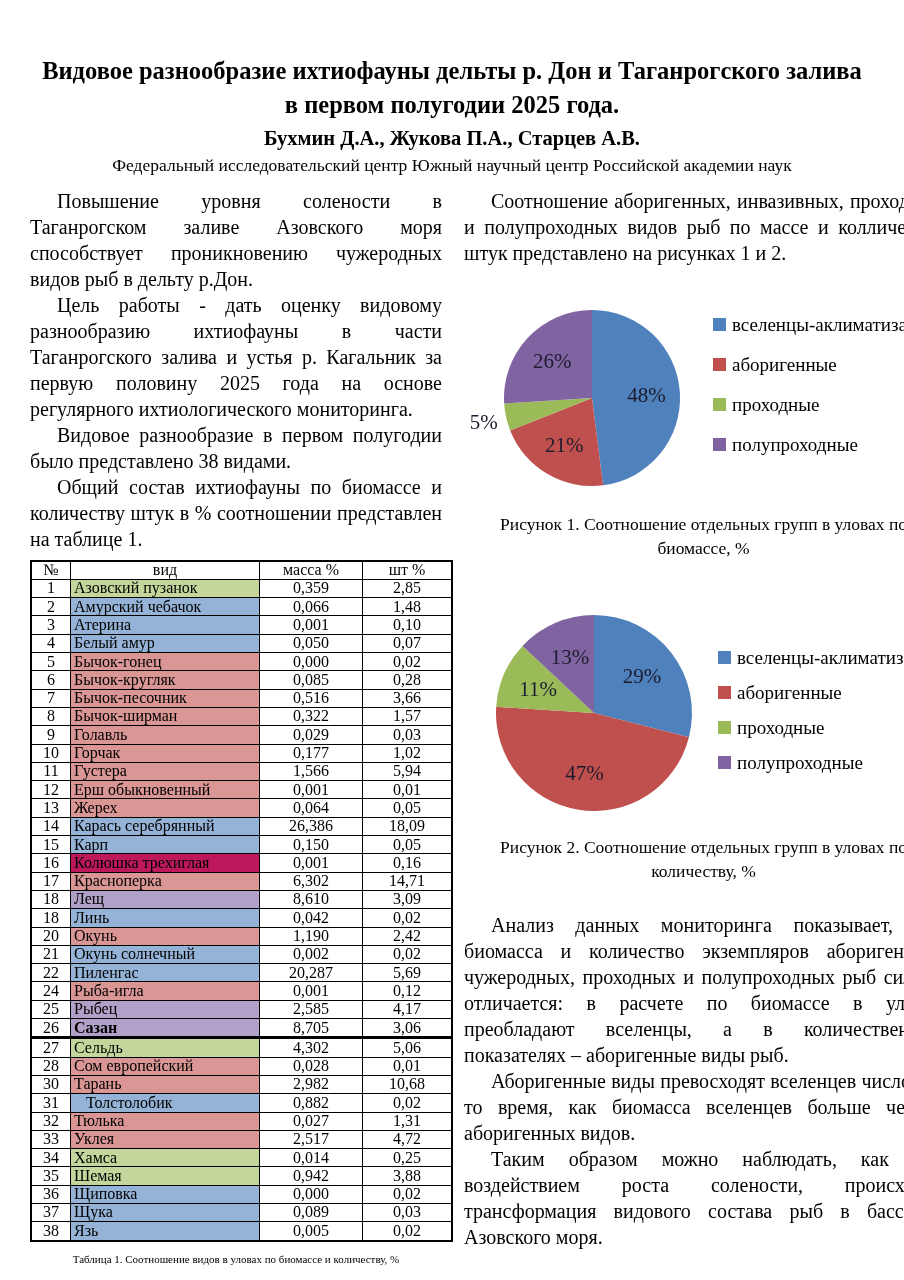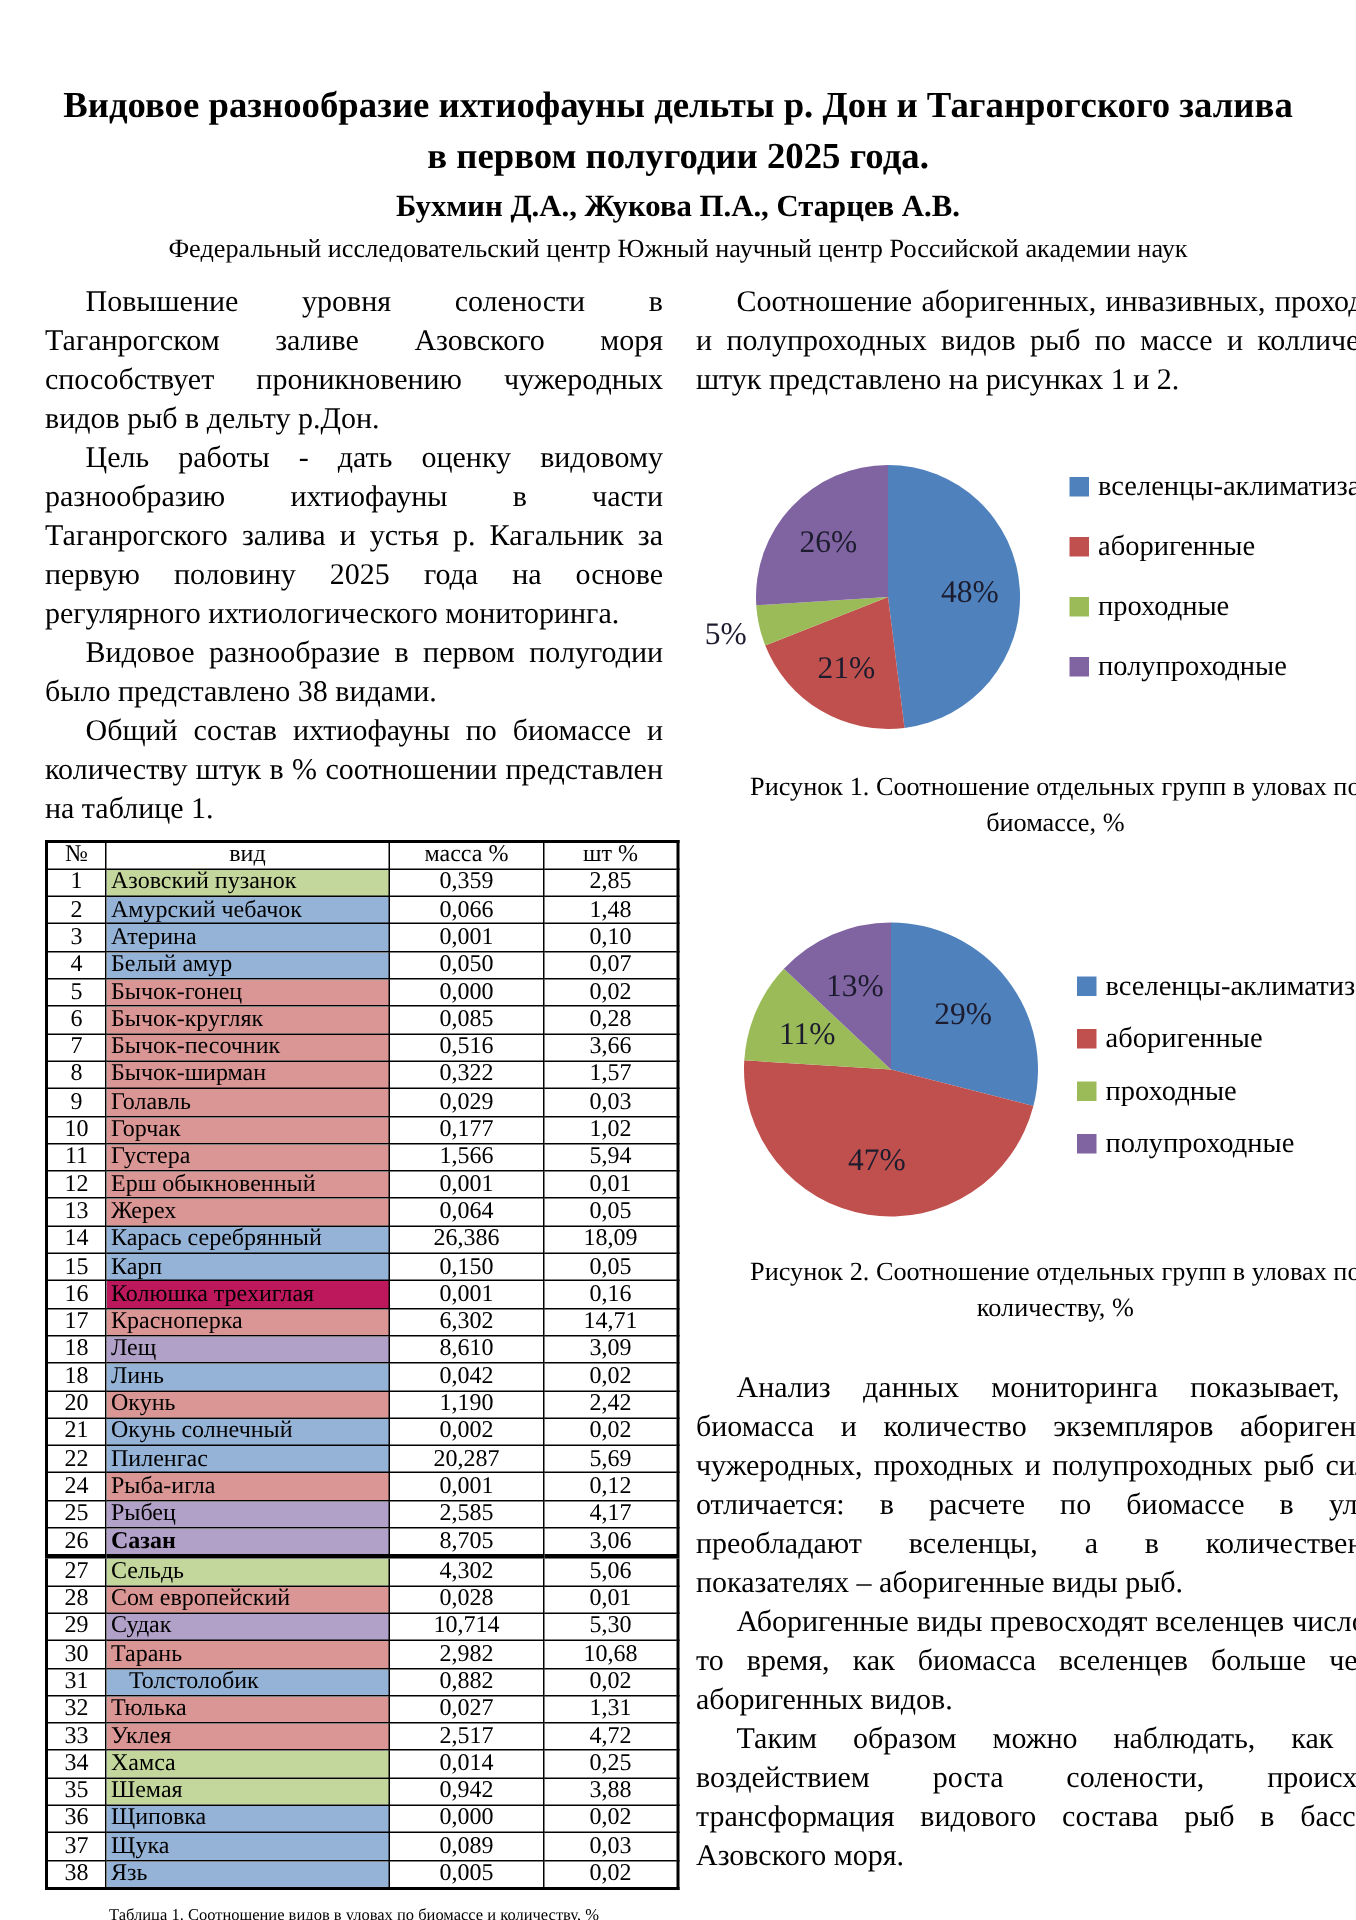--- a/index.html
+++ b/index.html
@@ -251,12 +251,6 @@
               <td class="c-spec" style="background: rgb(217, 150, 148);">Сом европейский</td>
               <td class="c-mass">0,028</td>
               <td class="c-cnt">0,01</td>
-            </tr>
-            <tr>
-              <td class="c-num">29</td>
-              <td class="c-spec" style="background: rgb(177, 160, 199);">Судак</td>
-              <td class="c-mass">10,714</td>
-              <td class="c-cnt">5,30</td>
             </tr>
             <tr>
               <td class="c-num">30</td>

